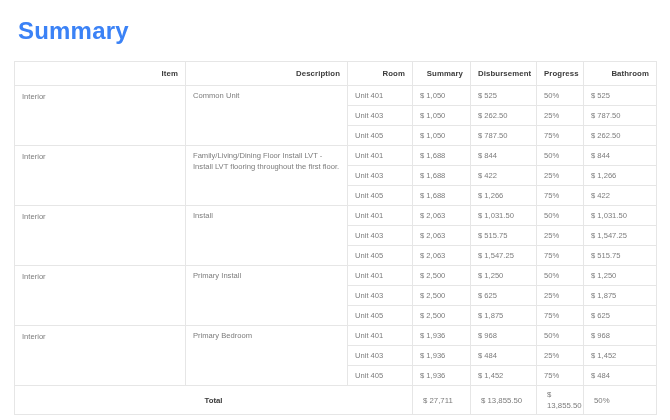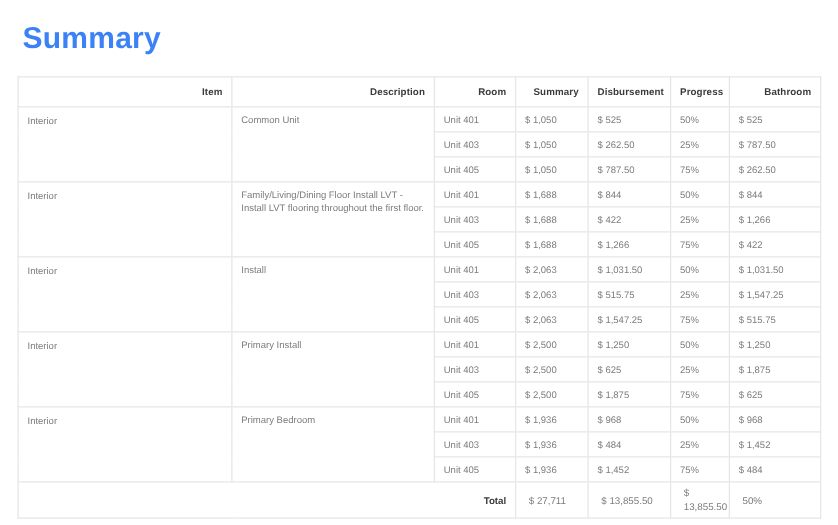--- a/index.html
+++ b/index.html
@@ -98,7 +98,7 @@
     padding: 3px 7px;
   }
   table.summary tfoot td.total-label {
-    text-align: right;
+    text-align: center;
   }
   table.summary tfoot td.total-val {
     font-weight: 400;

